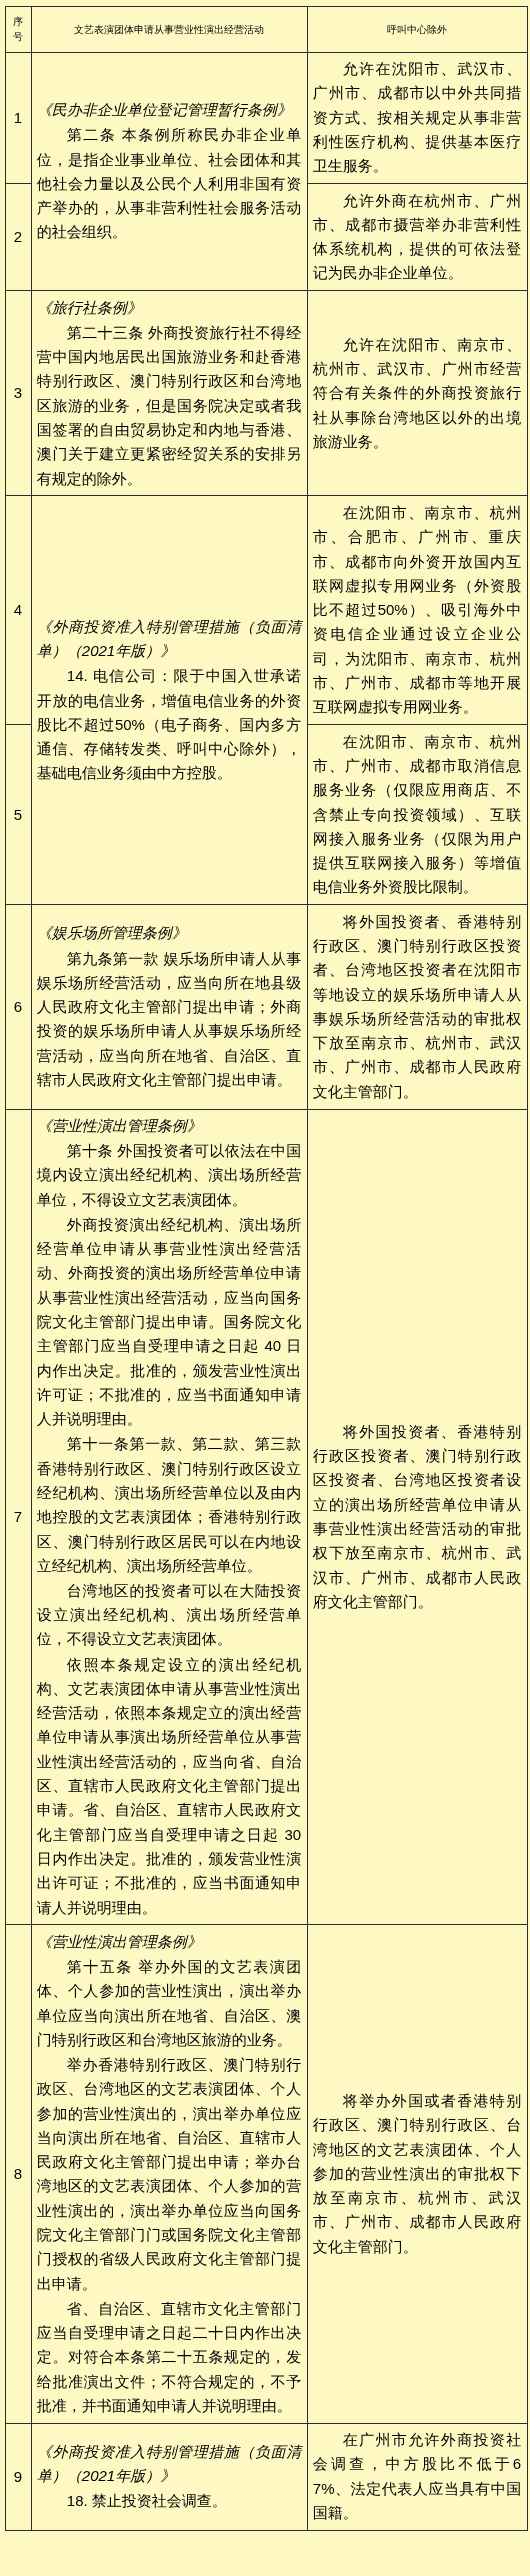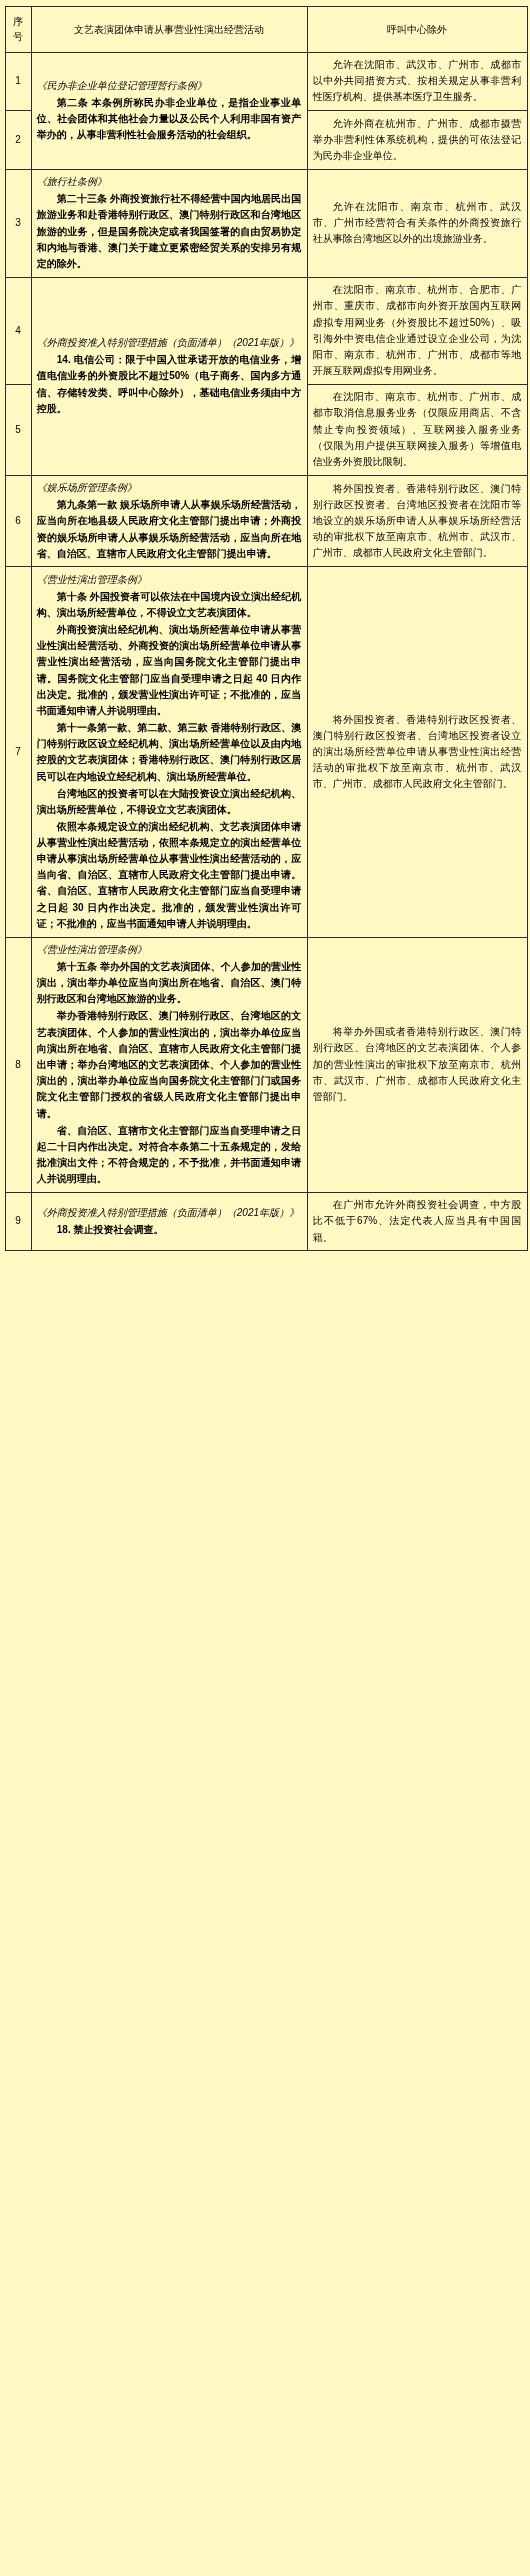--- a/index.html
+++ b/index.html
@@ -29,7 +29,7 @@
     border: 0.8px solid #2b2b2b;
     vertical-align: middle;
     padding: 4.5px 5.3px;
-    font-size: 10px;
+    font-size: 15px;
     line-height: 1.62;
     color: #000000;
     word-break: break-all;

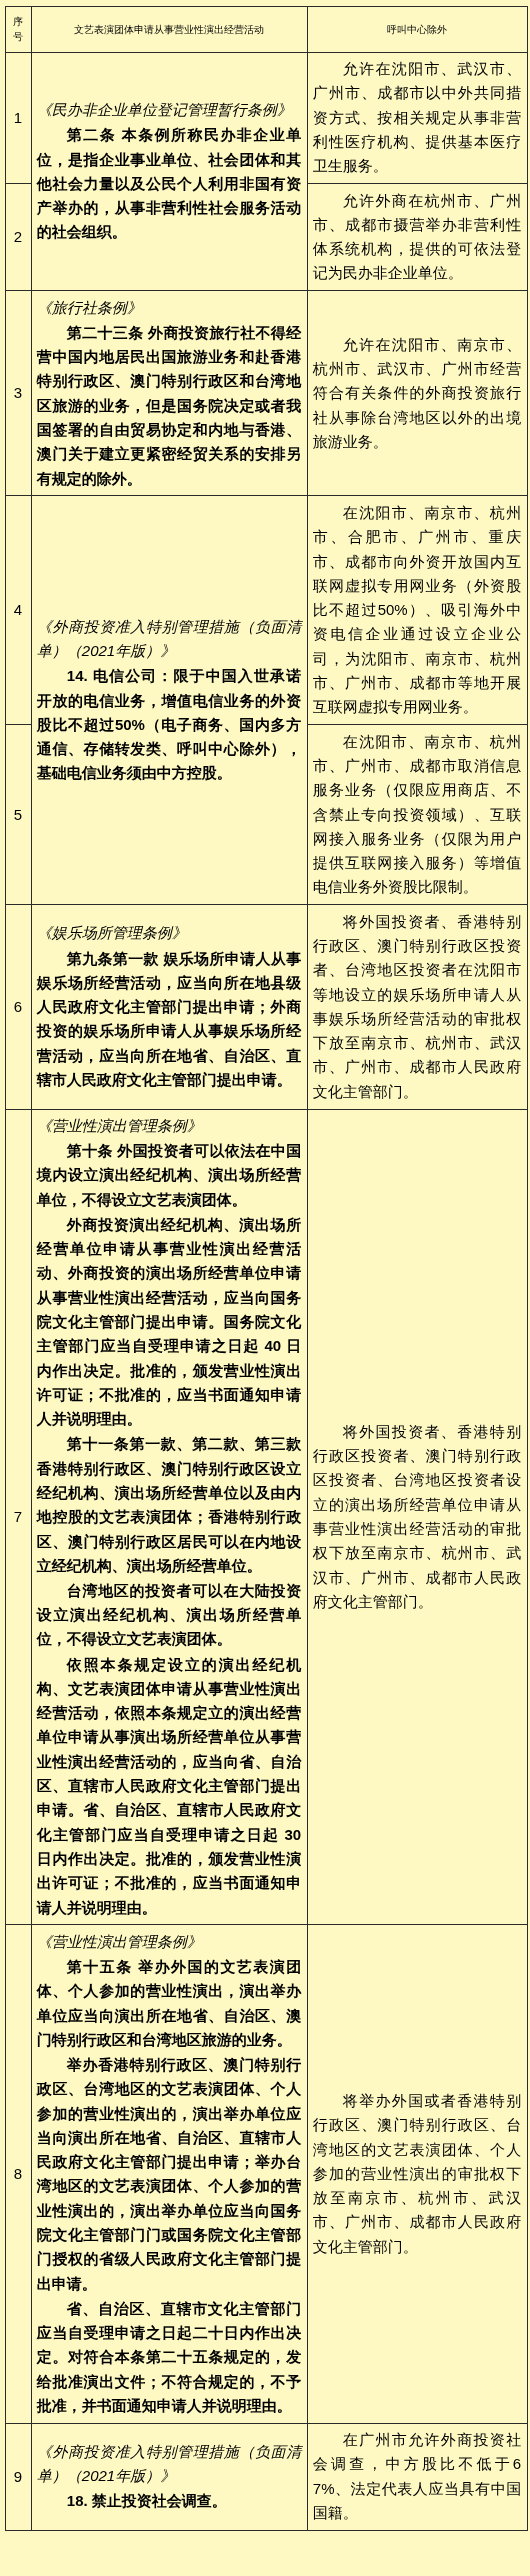--- a/index.html
+++ b/index.html
@@ -63,7 +63,6 @@
   }
   .para + .para {
     margin-top: 0.8px;
-    font-weight: bold;
   }
   .ind2 { text-indent: 2em; }
   .title-line {

